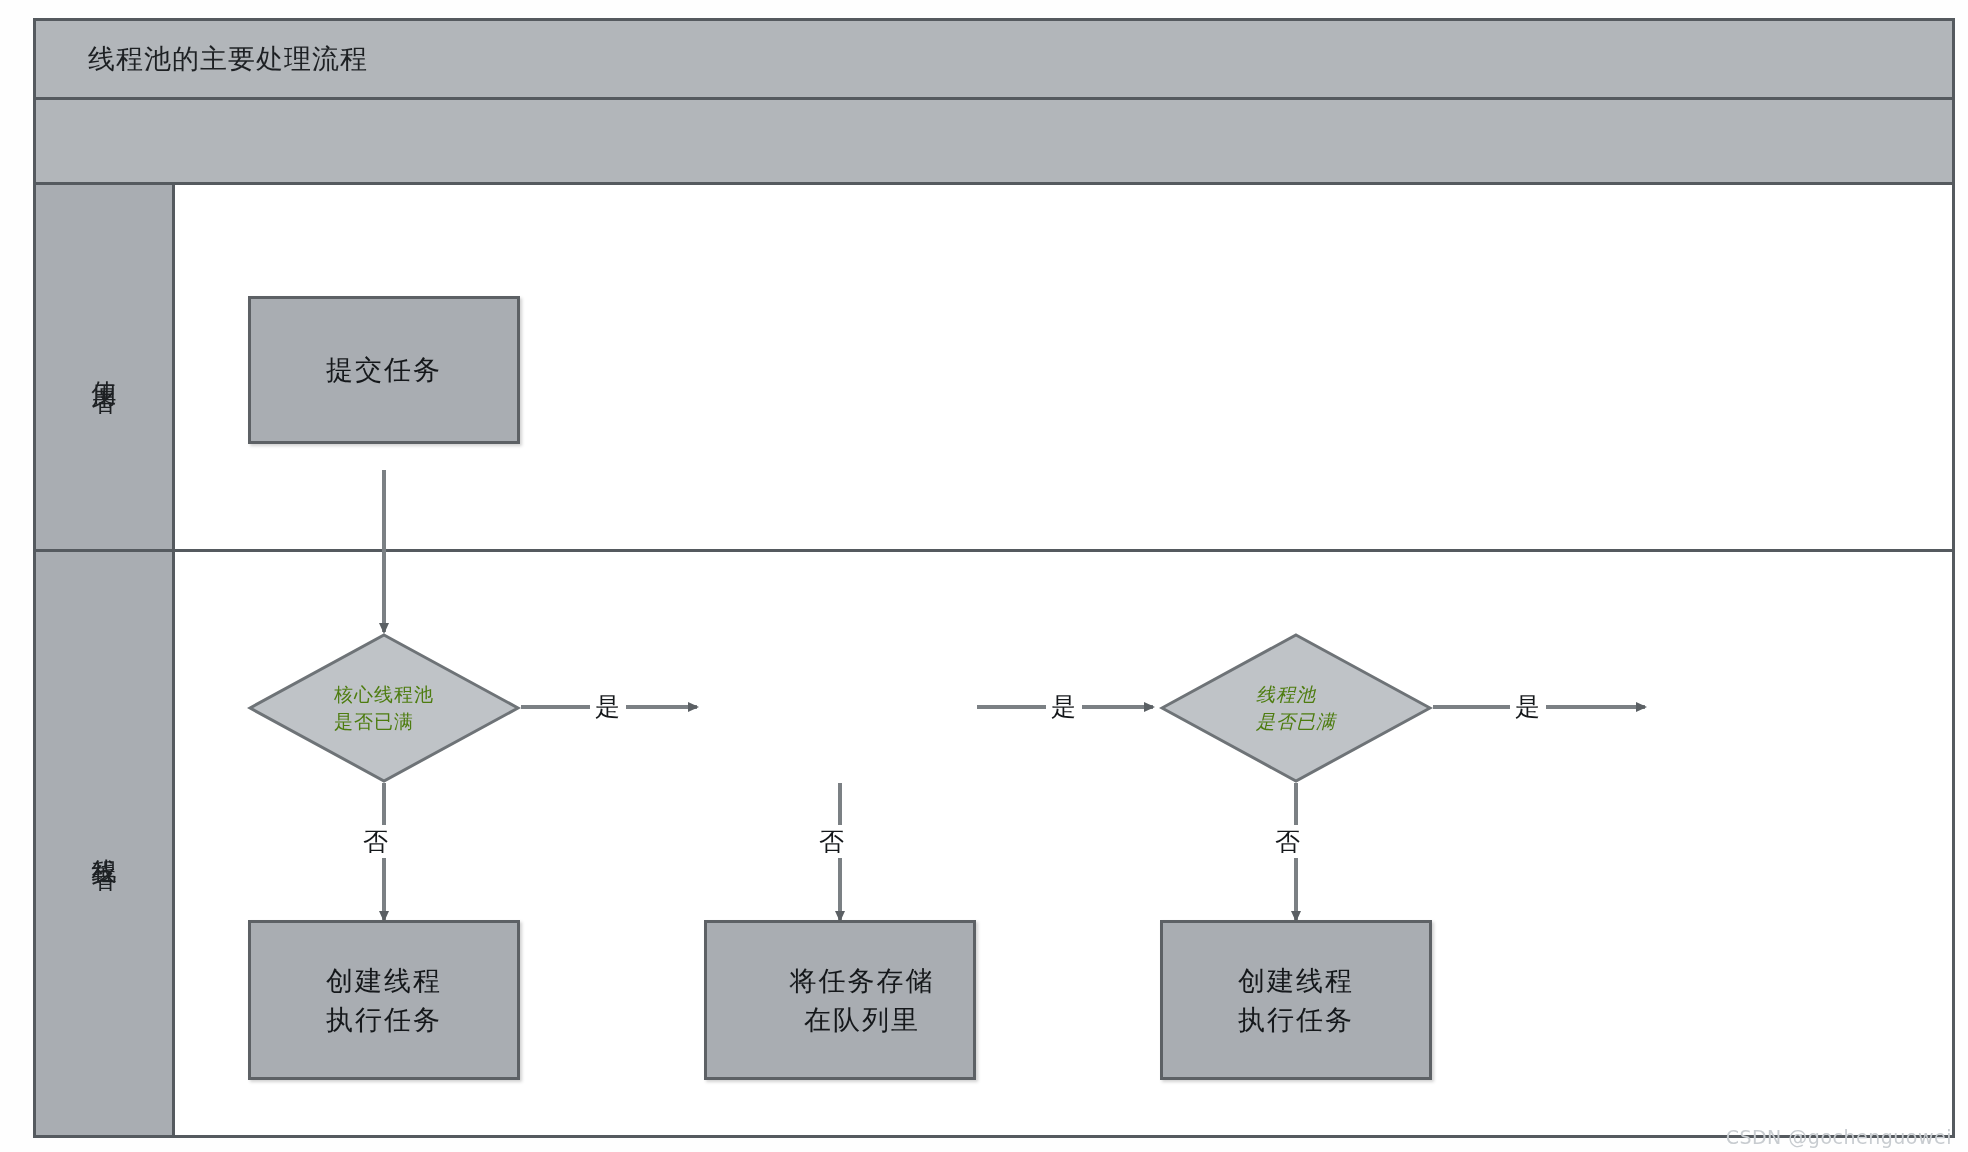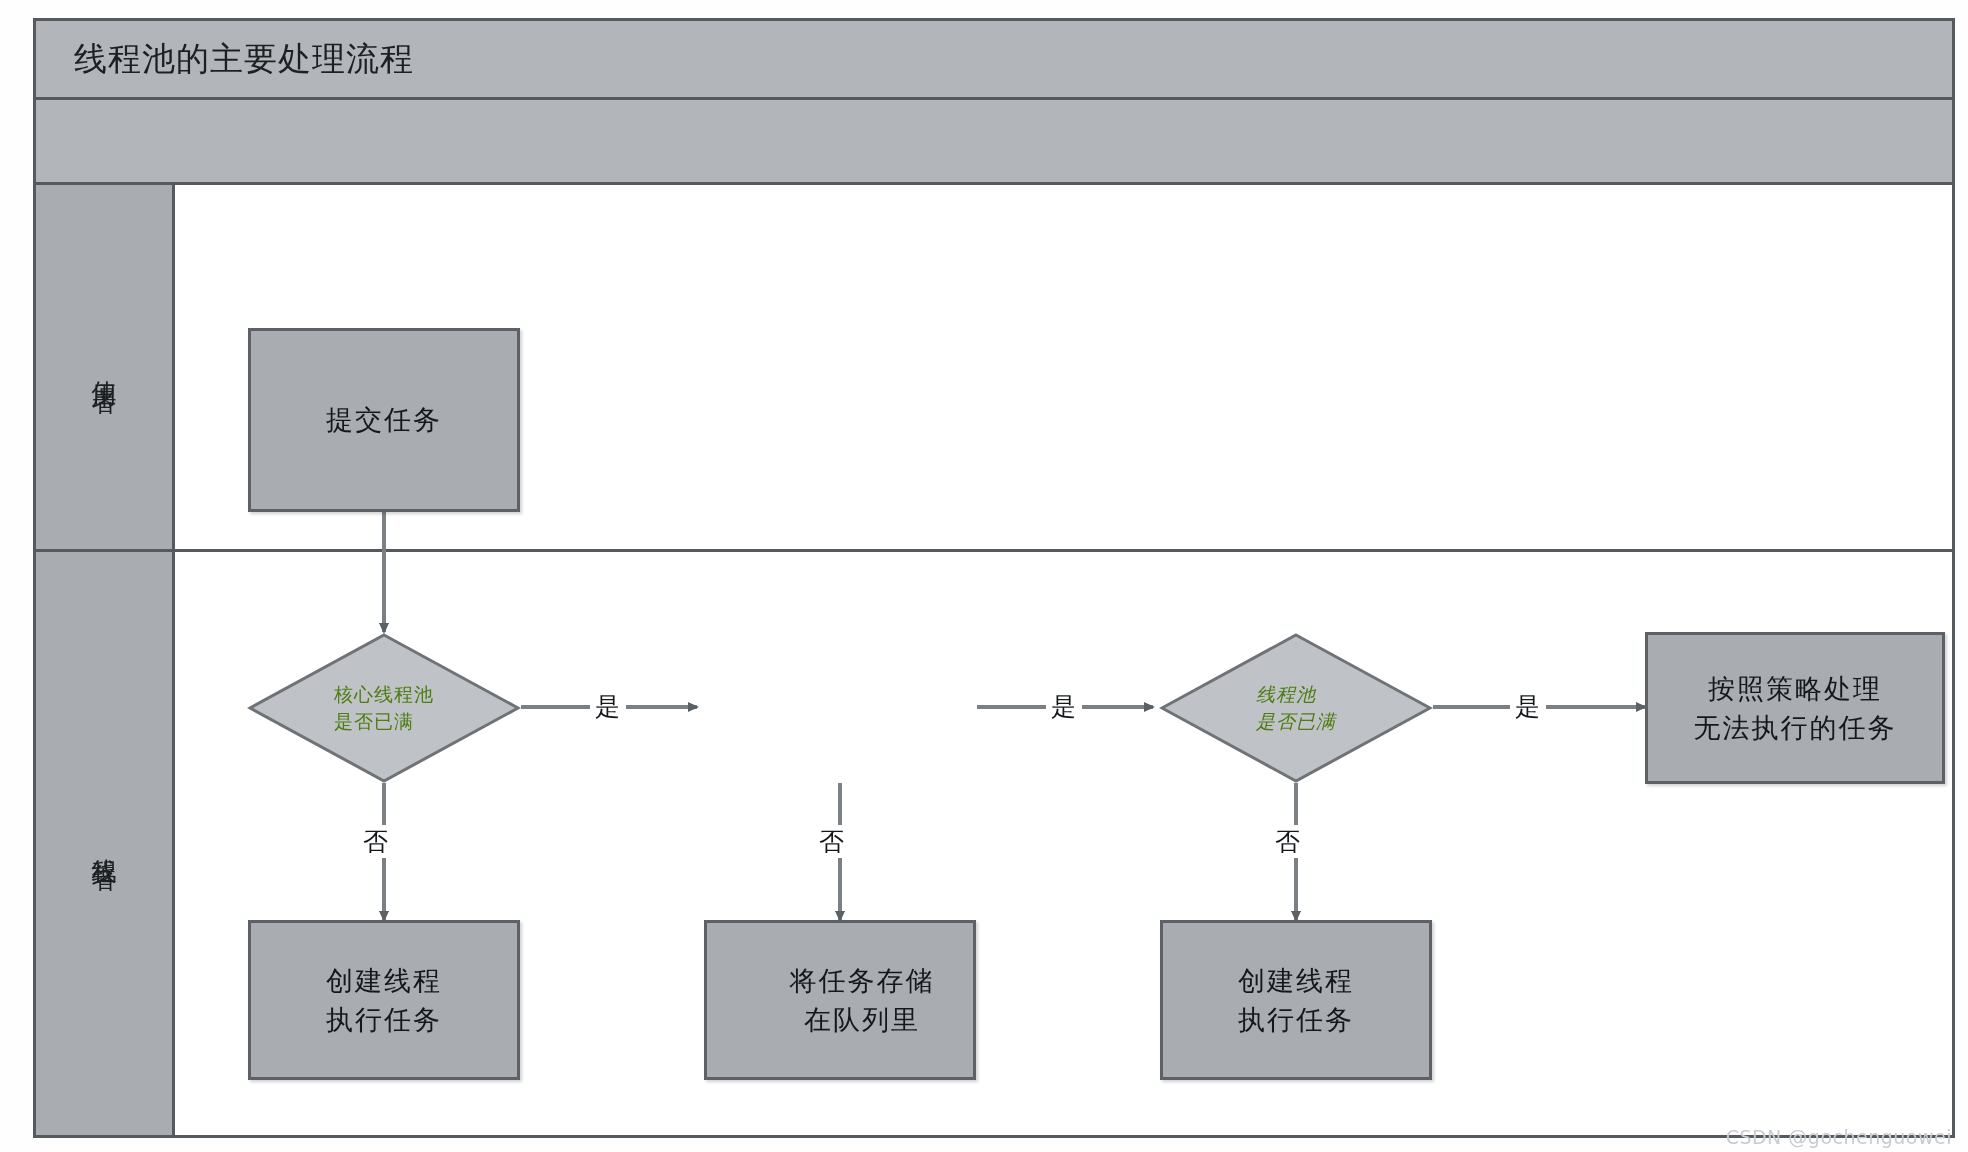--- a/index.html
+++ b/index.html
@@ -47,8 +47,8 @@
     align-items: center;
   }
   .header-title {
-    padding-left: 38px;
-    font-size: 33px;
+    padding-left: 52px;
+    font-size: 27px;
     color: #1d2023;
     letter-spacing: 1px;
     font-family: "DejaVu Serif", "Liberation Serif", serif;

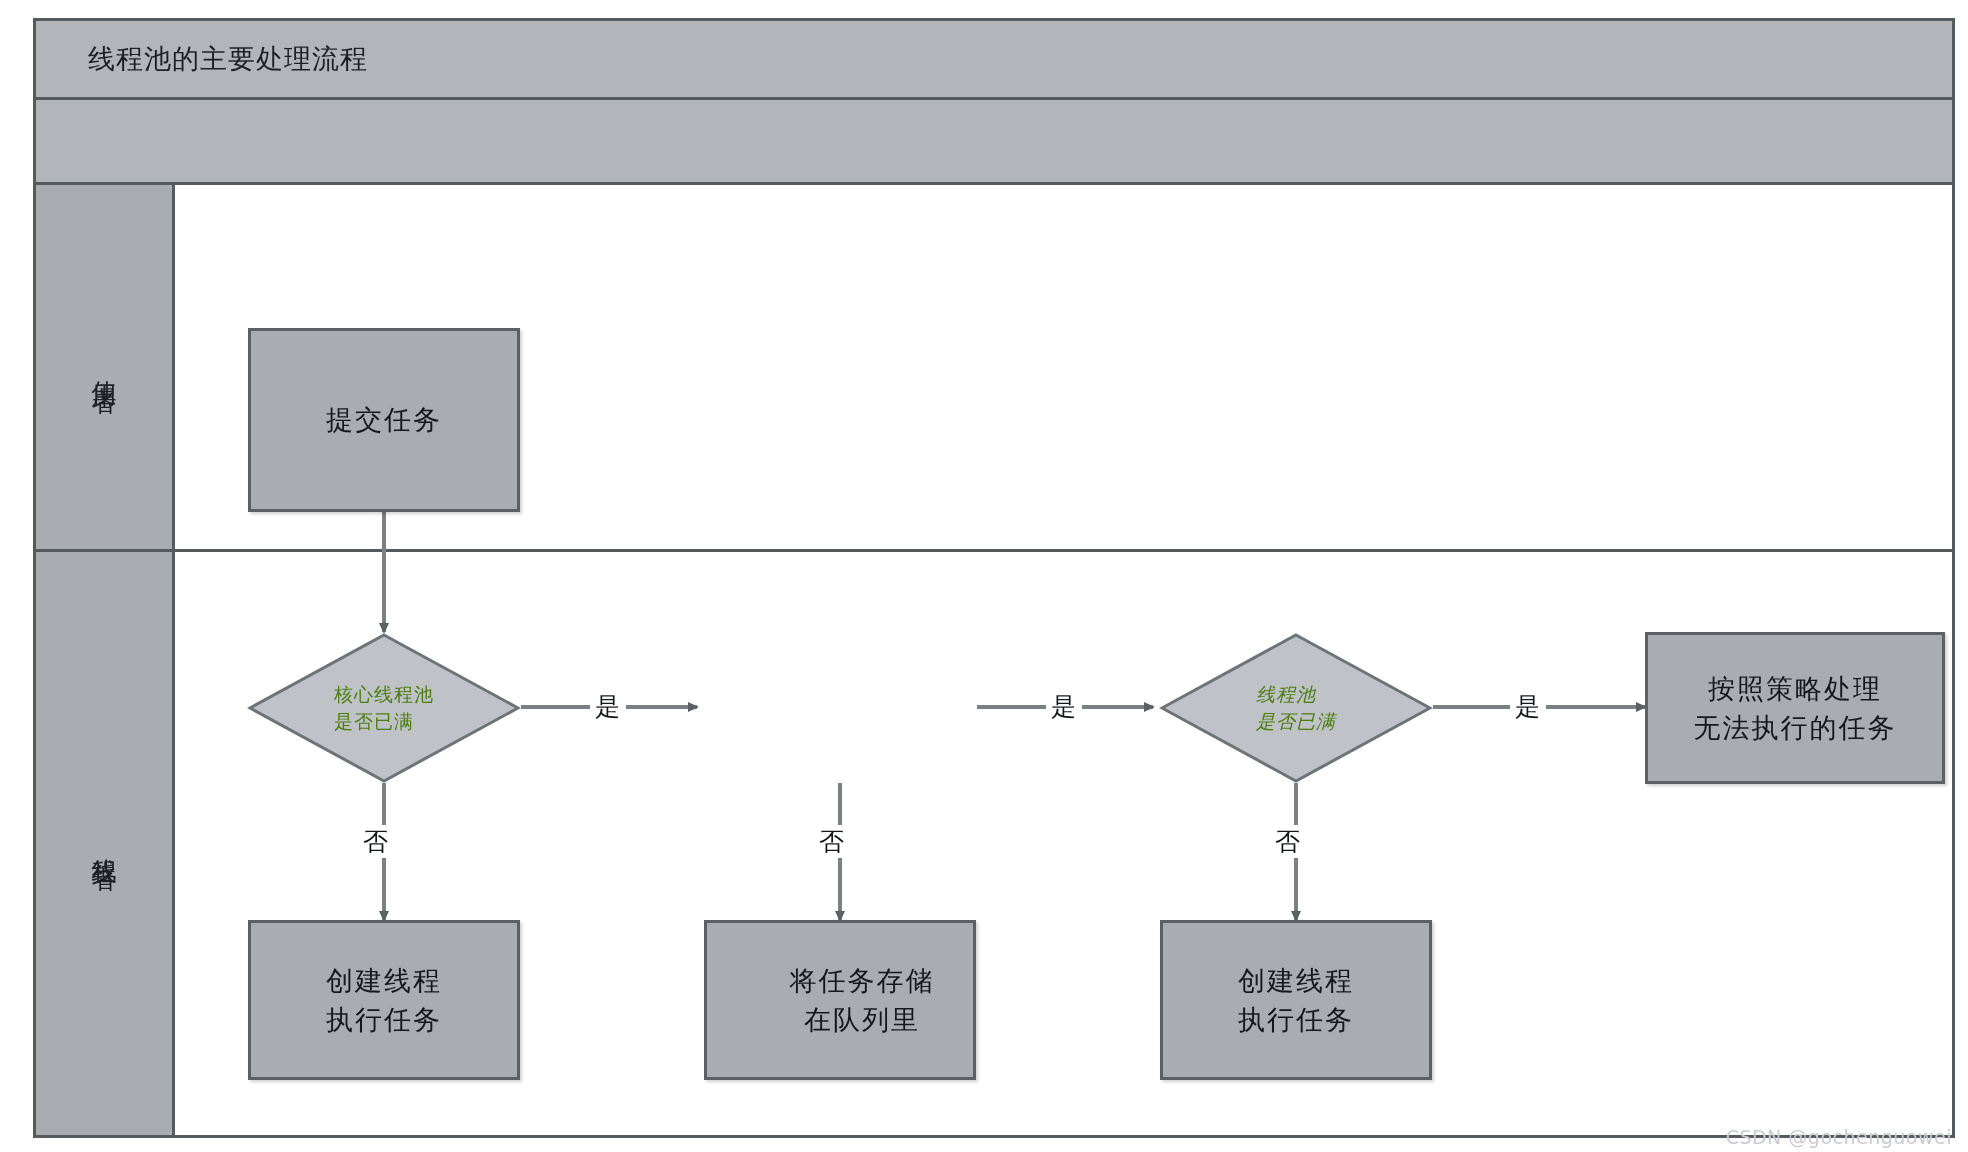--- a/index.html
+++ b/index.html
@@ -234,7 +234,7 @@
   <div class="edge-label" style="left:814px; top:825px;">否</div>
   <div class="edge-label" style="left:1270px; top:825px;">否</div>
 
-  <div class="pbox" style="left:248px; top:328px; width:272px; height:184px;">
+  <div class="pbox" style="left:248px; top:296px; width:272px; height:148px;">
     <span class="lines">提交任务</span>
   </div>
 

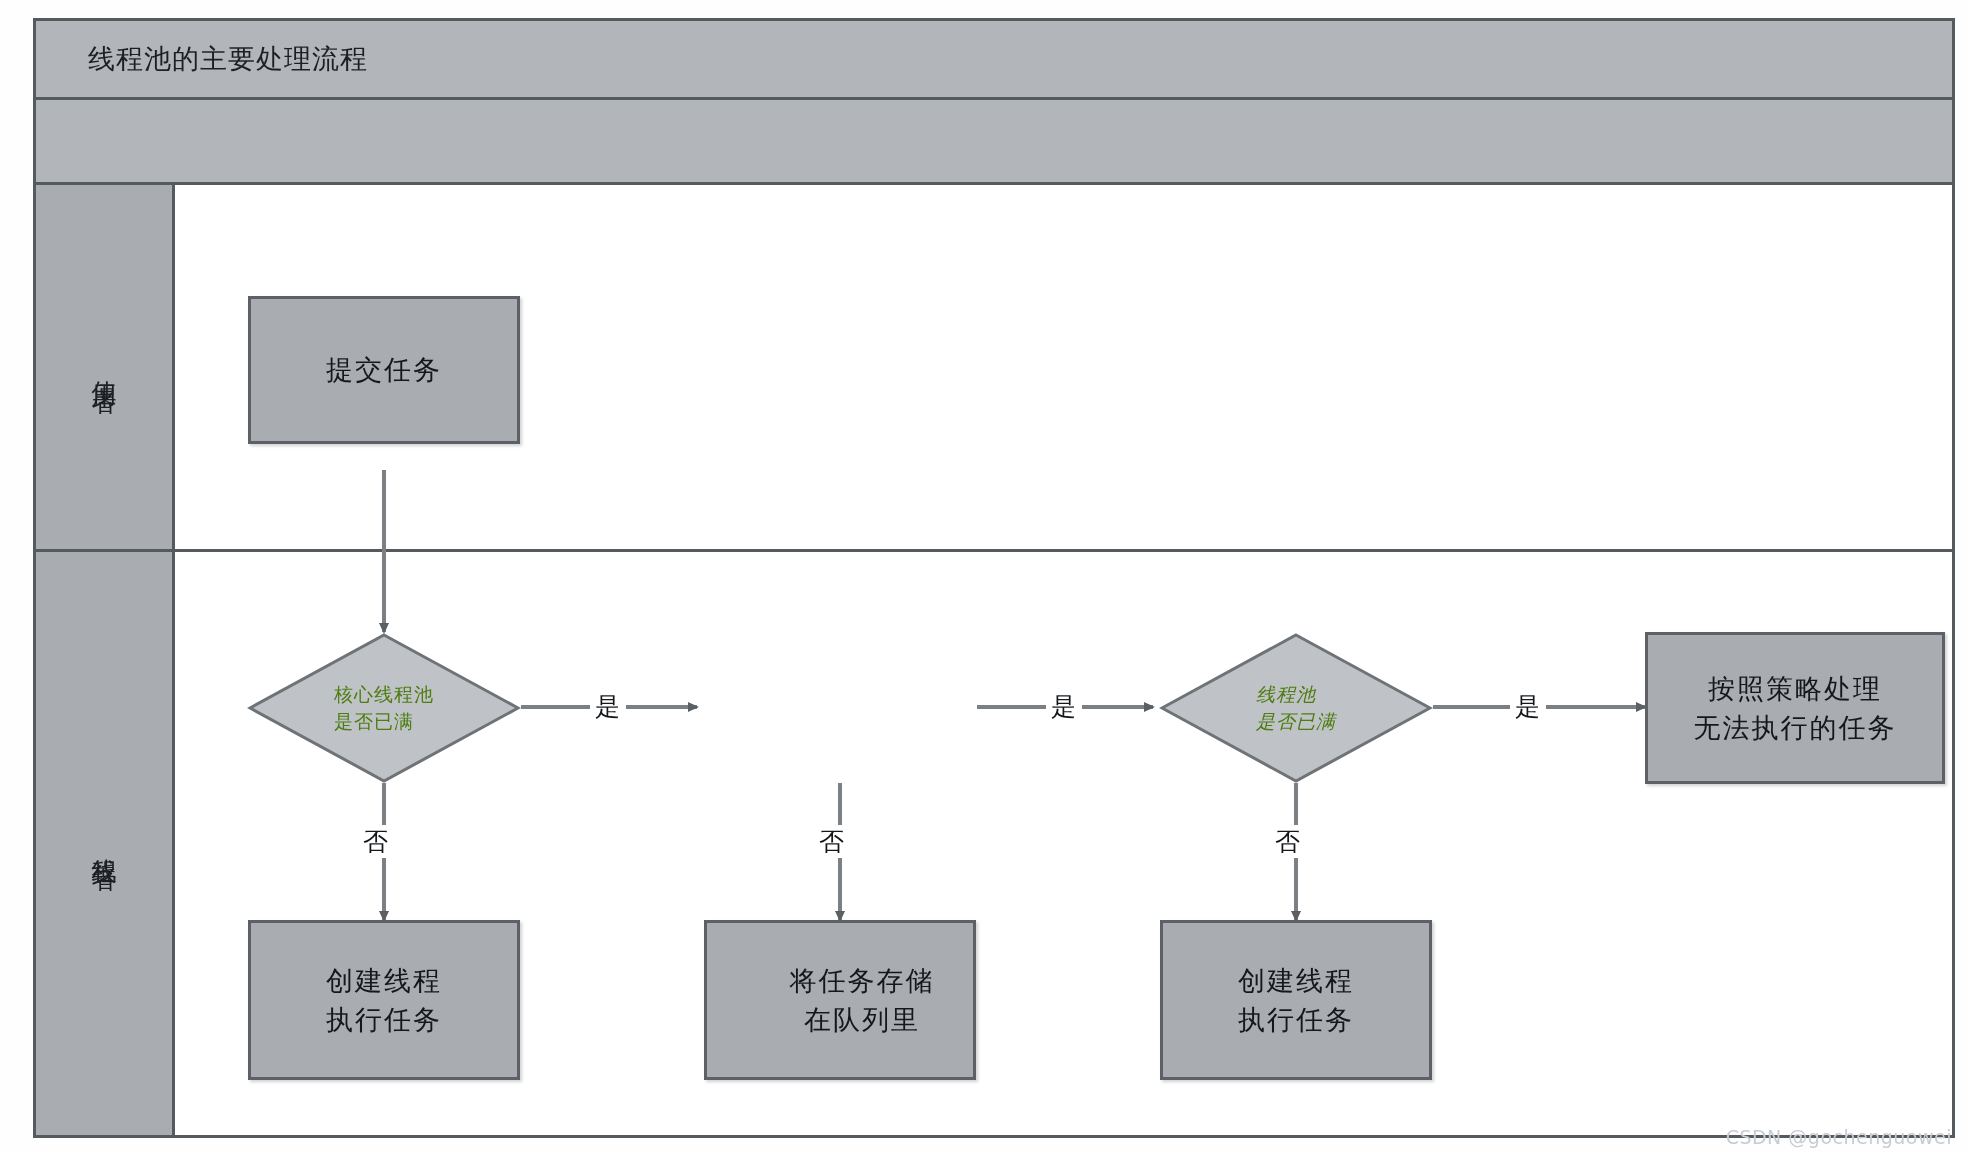--- a/index.html
+++ b/index.html
@@ -238,10 +238,6 @@
     <span class="lines">提交任务</span>
   </div>
 
-  <div class="pbox" style="left:1645px; top:632px; width:300px; height:152px;">
-    <span class="lines">按照策略处理
-无法执行的任务</span>
-  </div>
 
   <div class="pbox" style="left:248px; top:920px; width:272px; height:160px;">
     <span class="lines">创建线程

